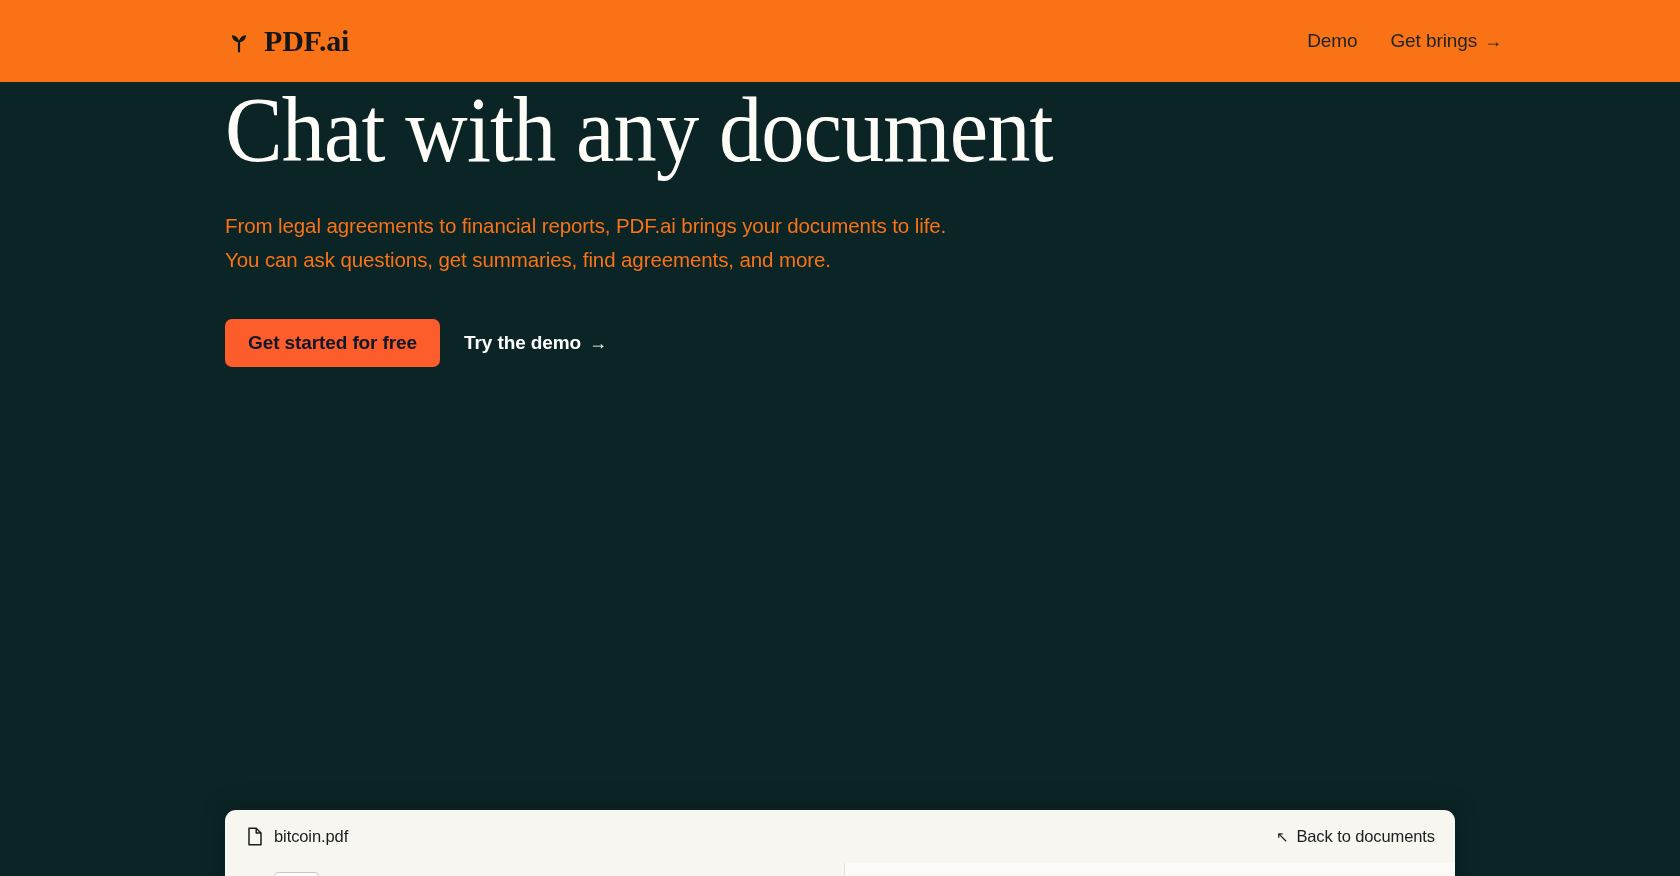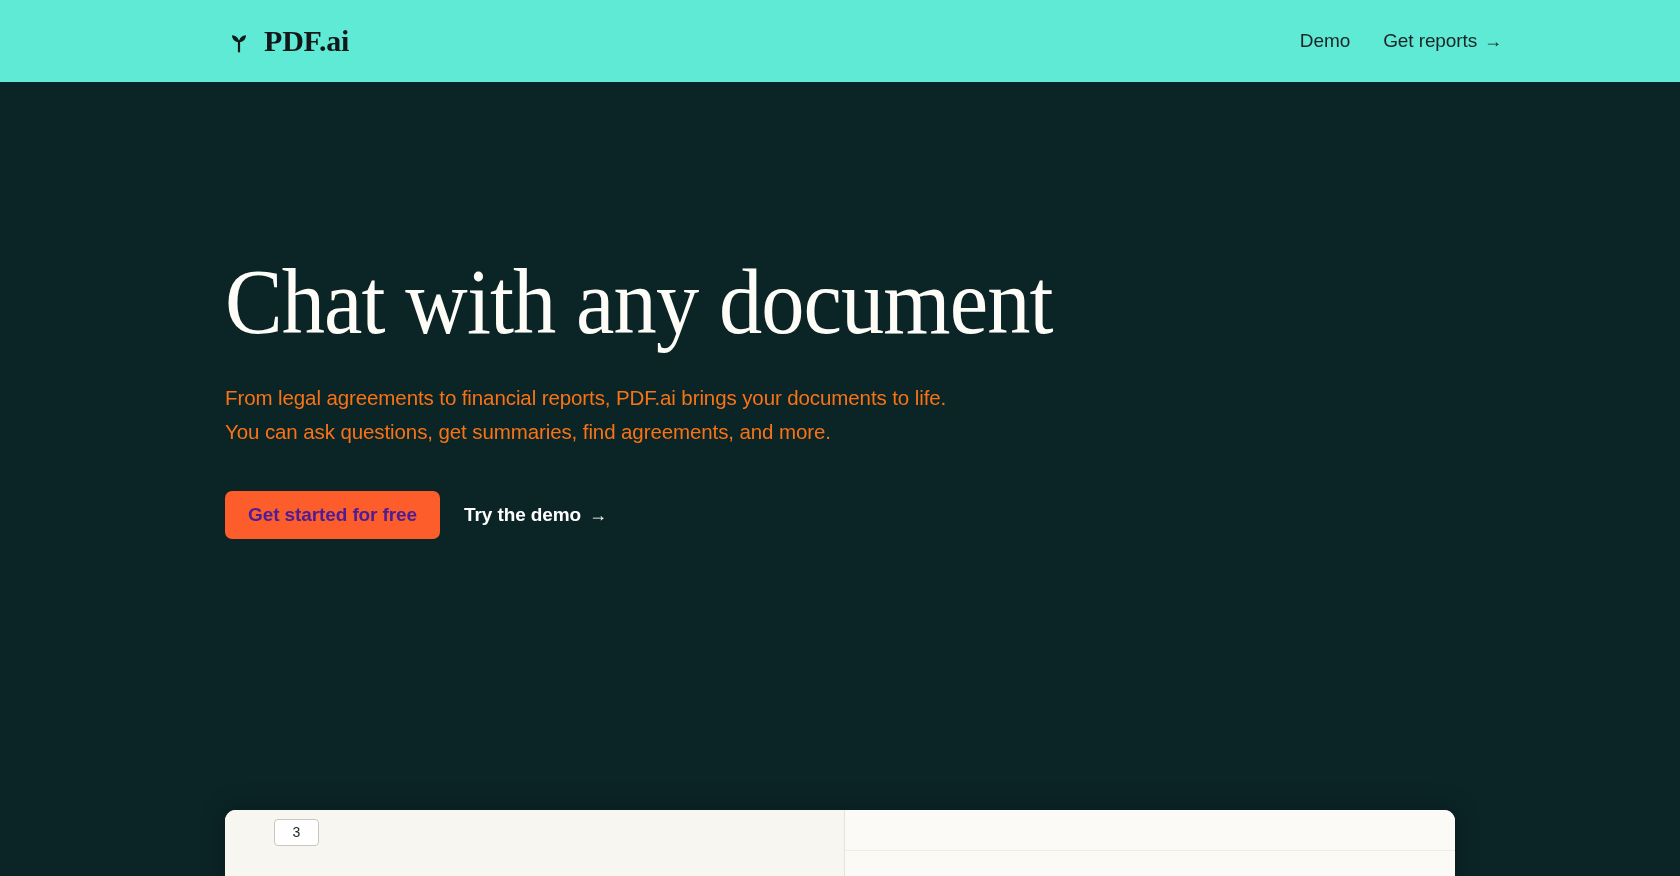--- a/index.html
+++ b/index.html
@@ -18,7 +18,7 @@
   
   .site-header {
     height: 82px;
-    background: #5eead4;
+    background: #f97316;
     display: flex;
     align-items: center;
     padding: 0 0 0 225px;

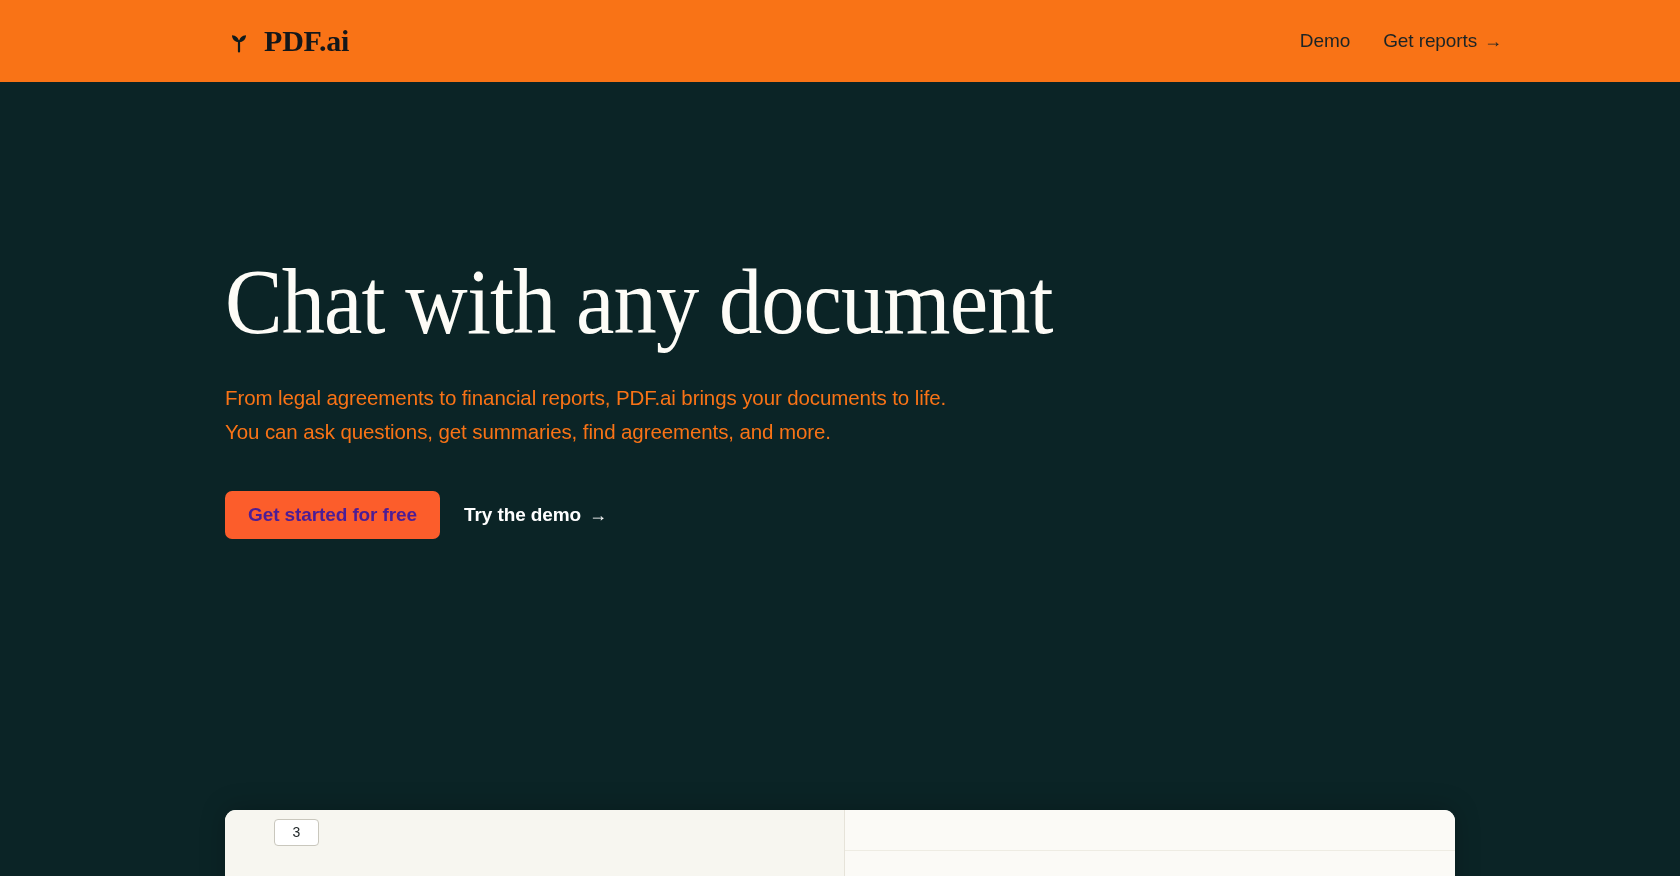--- a/index.html
+++ b/index.html
@@ -304,7 +304,7 @@
   <nav class="site-nav">
     <a class="nav-link" href="#">Demo</a>
     <a class="nav-cta" href="#">
-      <span>Get reports</span>
+      <span>Get brings</span>
       <span class="arrow-right">→</span>
     </a>
   </nav>

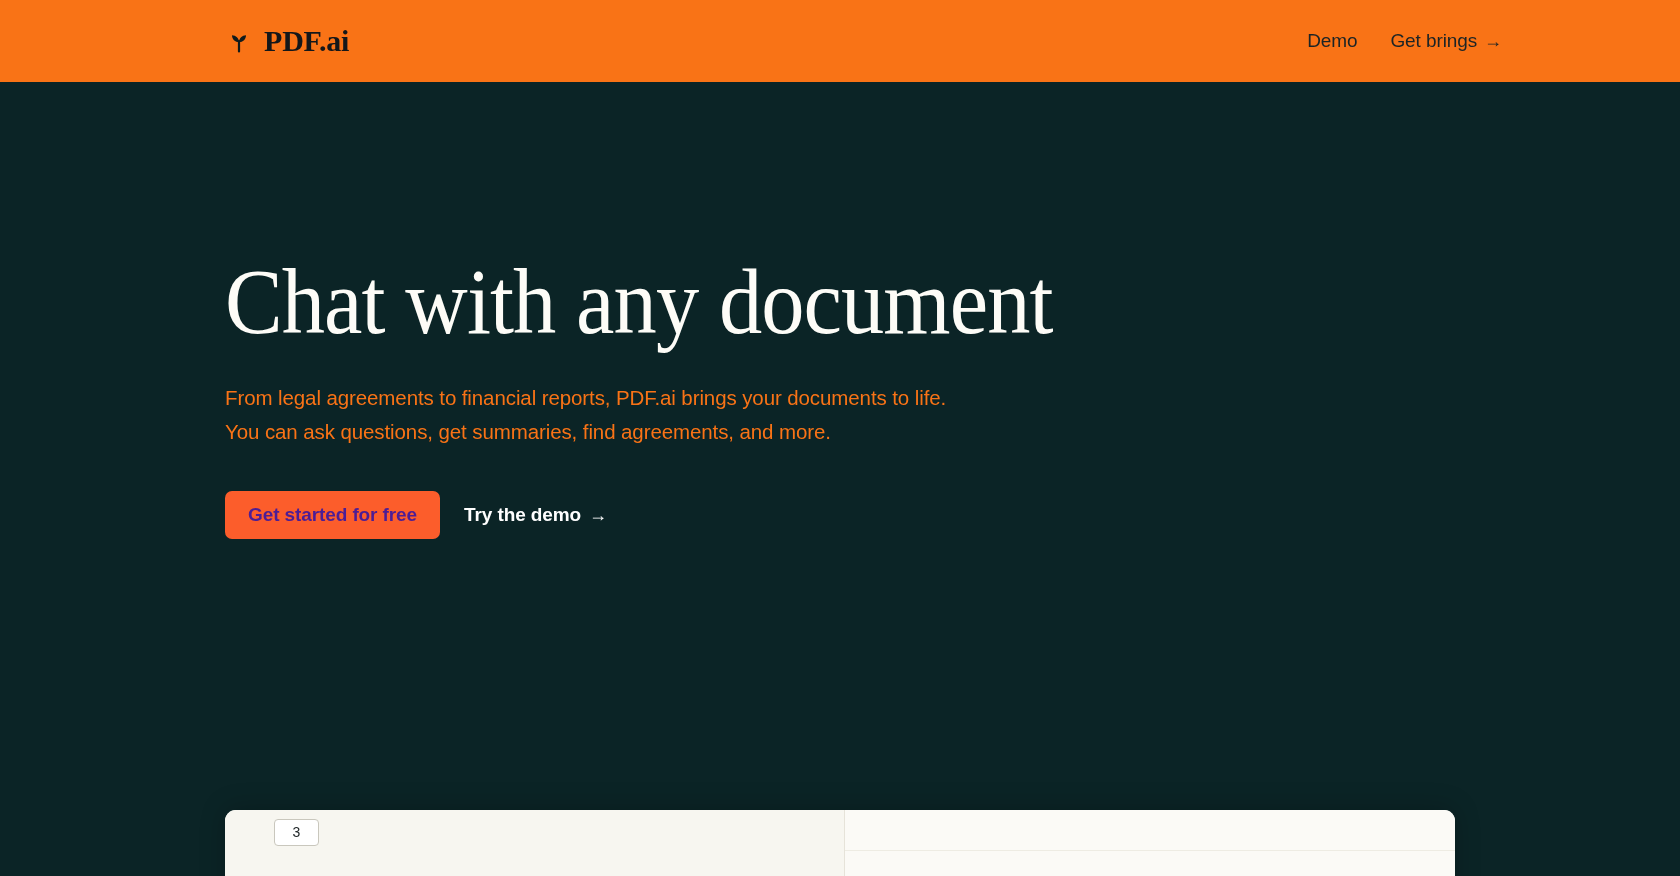--- a/index.html
+++ b/index.html
@@ -90,7 +90,6 @@
 
   .hero-inner {
     padding-left: 225px;
-    padding-top: 172px;
   }
 
   .hero-title {

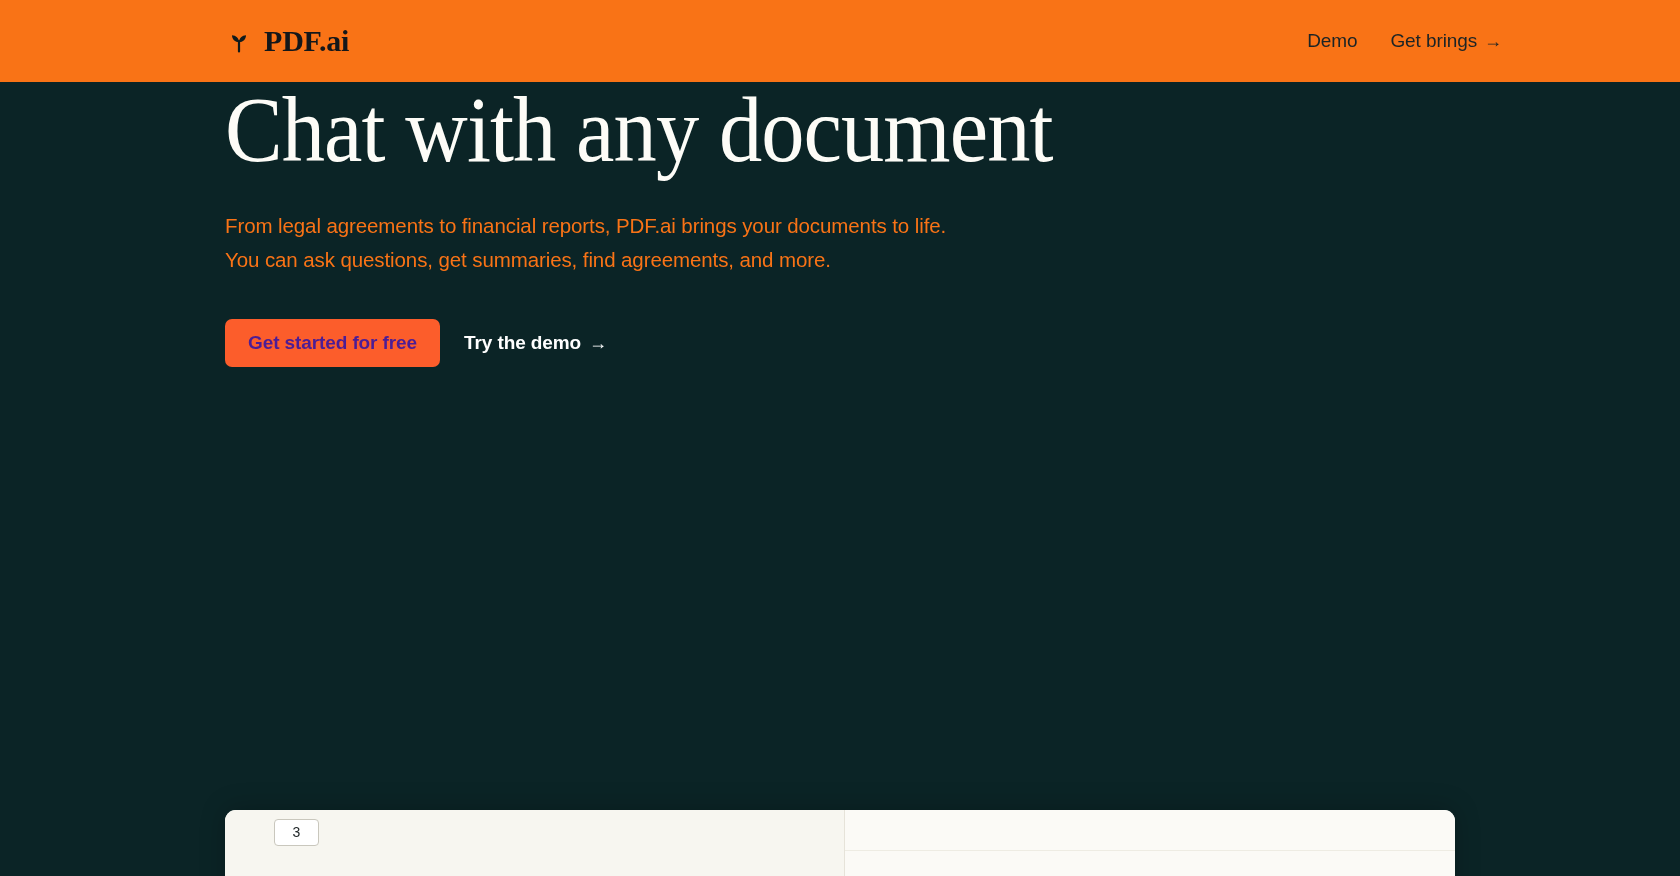--- a/index.html
+++ b/index.html
@@ -129,7 +129,7 @@
     background: #fc5d2b;
     border: none;
     border-radius: 7px;
-    color: #4c1d95;
+    color: #0f172a;
     font-size: 19px;
     font-weight: 700;
     font-family: inherit;

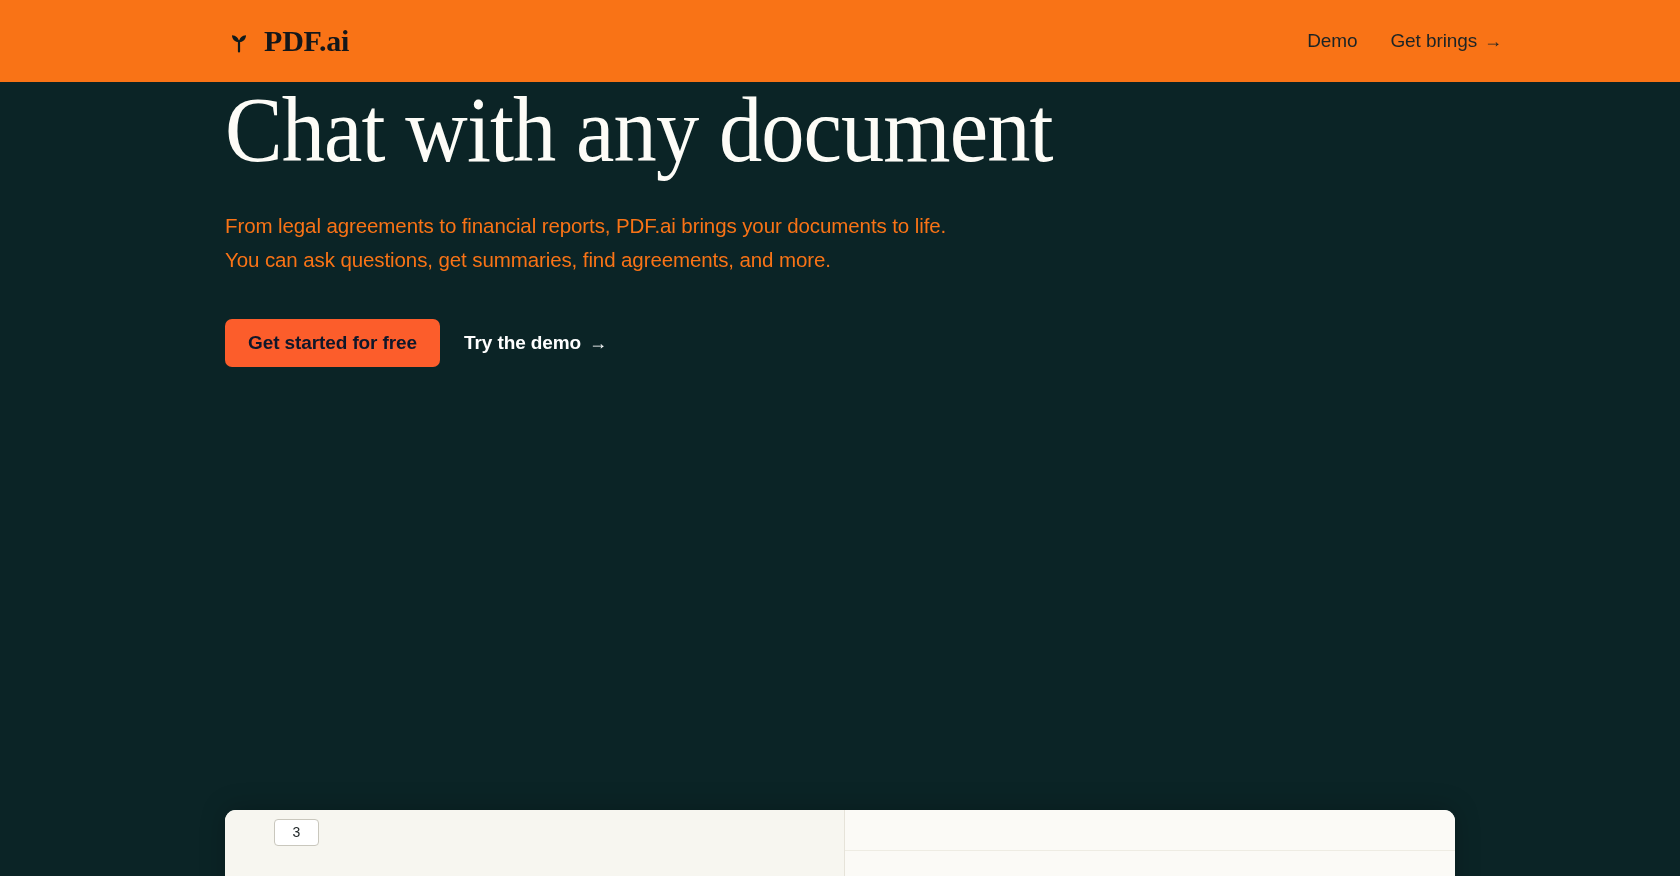--- a/index.html
+++ b/index.html
@@ -331,6 +331,22 @@
 
   <div class="app-card">
 
+    <div class="app-card-header">
+      <div class="doc-title">
+        <span class="file-icon">
+          <svg viewBox="0 0 16 19" width="16" height="19" fill="none" stroke="currentColor" stroke-width="1.5" stroke-linejoin="round">
+            <path d="M2 1.2 h7.2 L14 6 v11.8 H2 Z"></path>
+            <path d="M9.2 1.4 V6 H13.8"></path>
+          </svg>
+        </span>
+        <span>bitcoin.pdf</span>
+      </div>
+
+      <a class="back-link" href="#">
+        <span class="back-arrow">↖</span>
+        <span>Back to documents</span>
+      </a>
+    </div>
 
     <div class="app-body">
 

